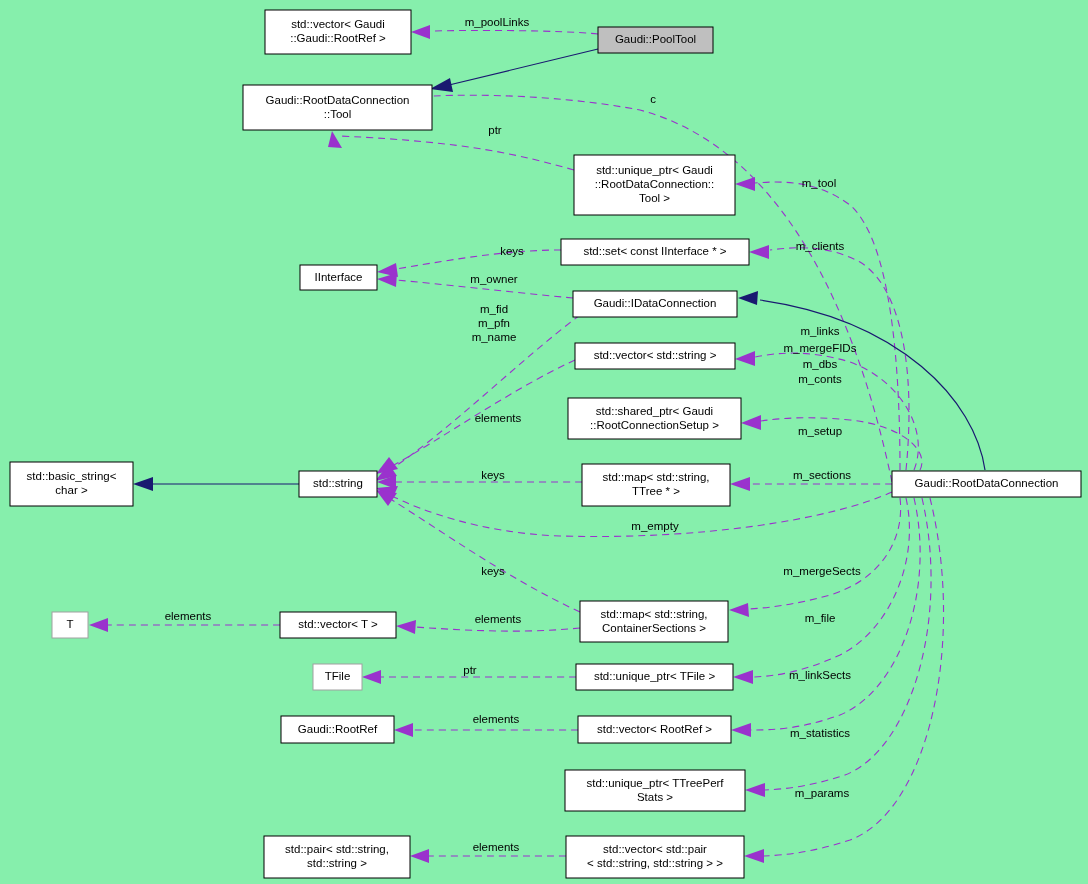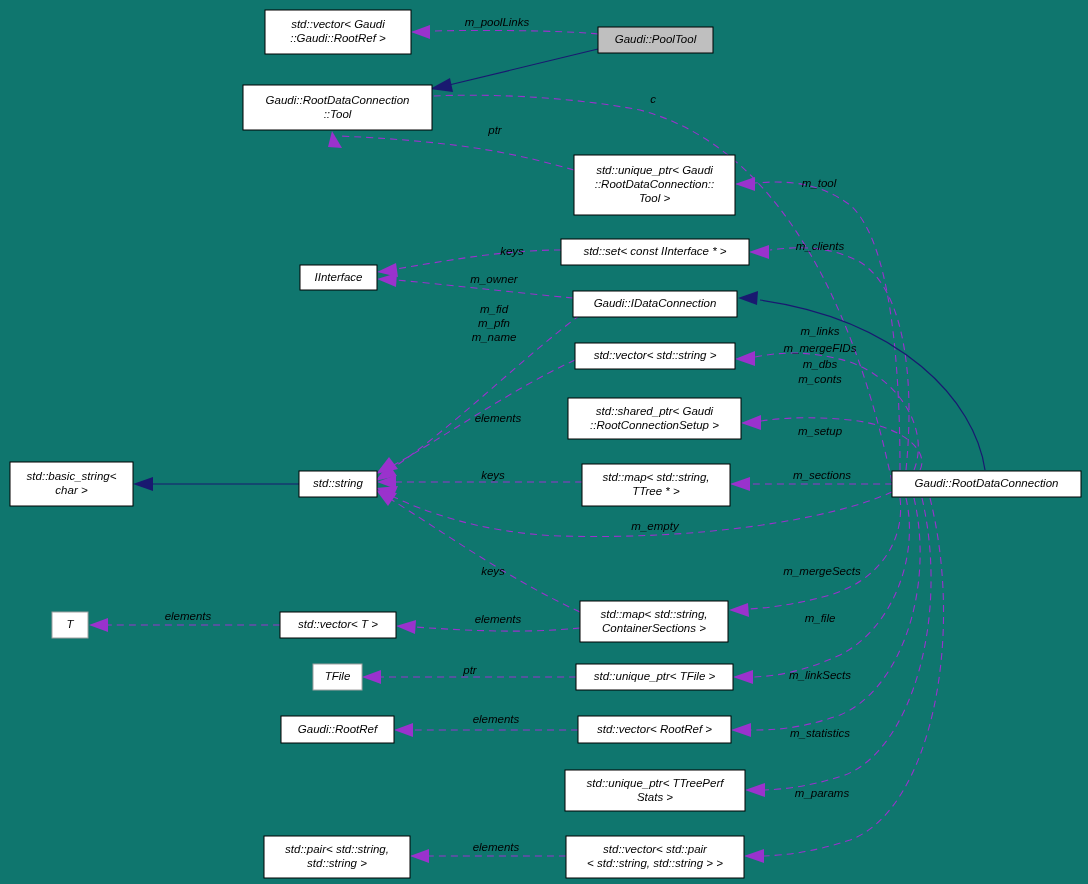--- a/index.html
+++ b/index.html
@@ -11,10 +11,9 @@
     position: relative;
     width: 1088px;
     height: 884px;
-    background: #0f766e;
+    background: #86efac;
     font-family: "Liberation Sans", sans-serif;
     overflow: hidden;
-    font-style: italic;
   }
   svg.diagram-canvas {
     position: absolute;

